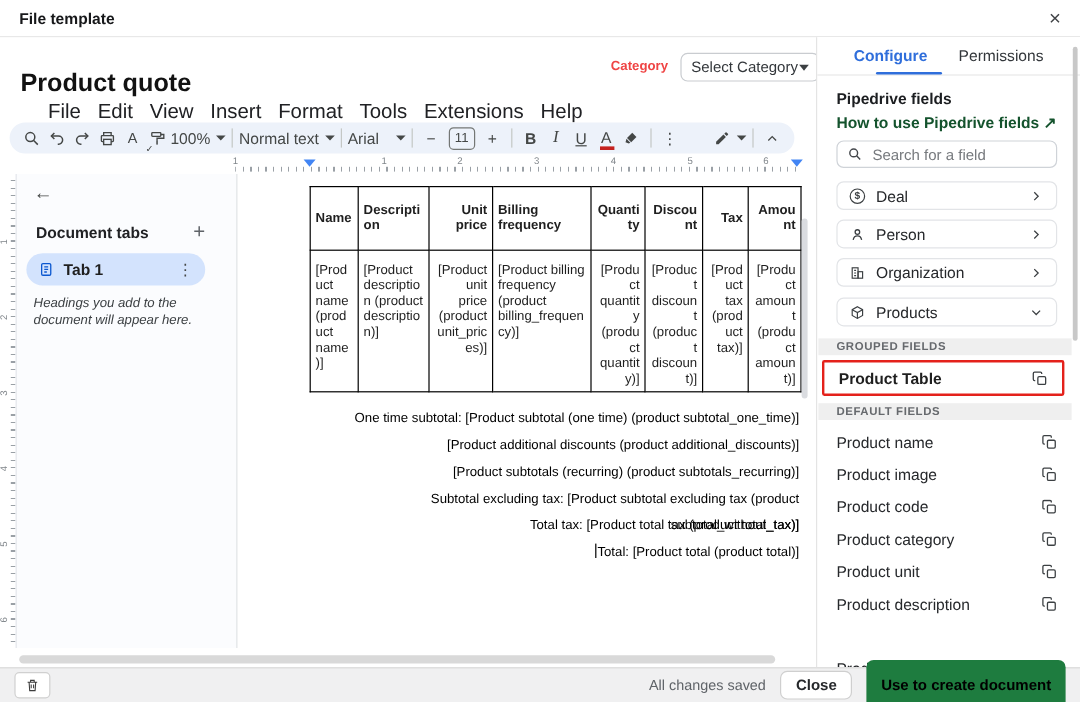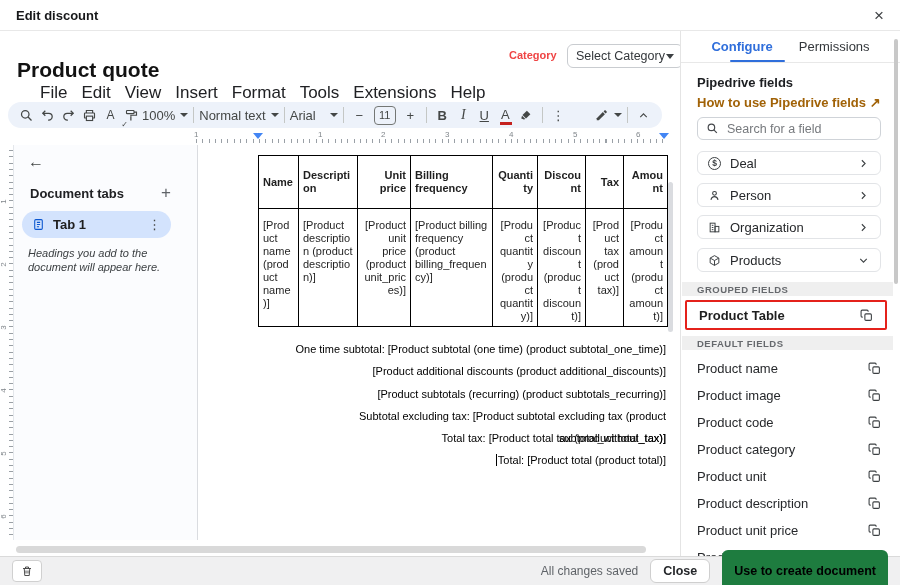--- a/index.html
+++ b/index.html
@@ -139,7 +139,7 @@
 <div class="app">
 
   <div class="topbar">
-    <span class="topbar-title">Edit discount</span>
+    <span class="topbar-title">File template</span>
     <span class="topbar-close">×</span>
   </div>
 

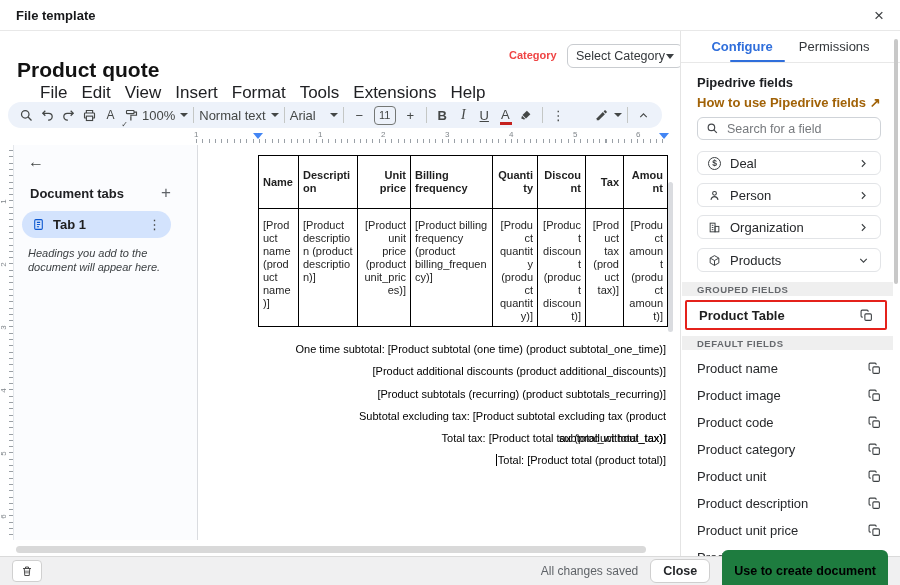--- a/index.html
+++ b/index.html
@@ -97,7 +97,7 @@
   .sb-tab.active{color:#2f6edb;font-weight:700;}
   .sb-underline{position:absolute;left:49px;top:29px;width:55px;height:2px;background:#2f6edb;border-radius:1px;}
   .sb-title{position:absolute;left:16px;top:44px;font-size:13px;font-weight:700;color:#1c1e21;}
-  .sb-link{position:absolute;left:16px;top:64px;font-size:13px;font-weight:700;color:#a16207;cursor:pointer;}
+  .sb-link{position:absolute;left:16px;top:64px;font-size:13px;font-weight:700;color:#14532d;cursor:pointer;}
   .sb-search{position:absolute;left:16px;top:86px;width:184px;height:23px;border:1px solid #cfd3d8;
              border-radius:6px;display:flex;align-items:center;padding:0 8px;box-sizing:border-box;gap:6px;}
   .sb-search input{border:none;outline:none;font-size:12.5px;color:#1f1f1f;width:130px;

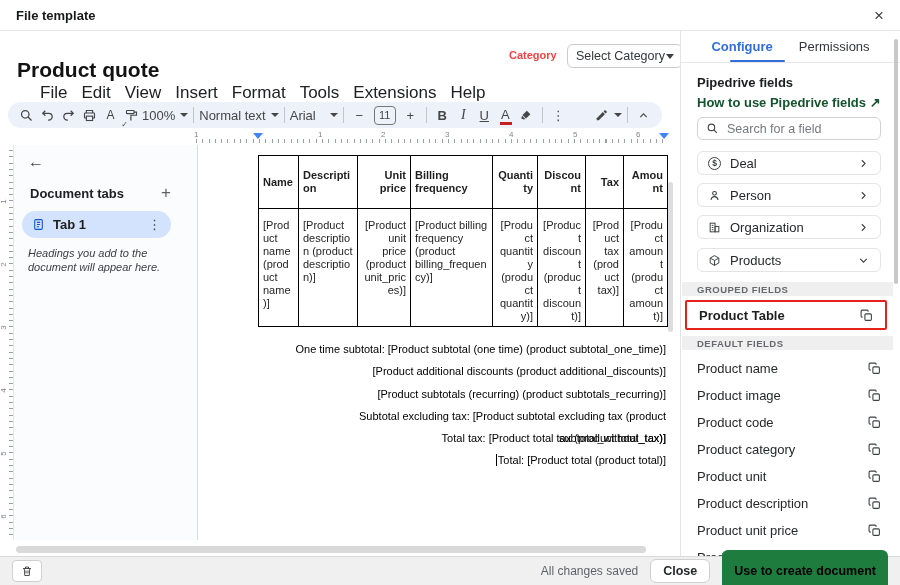--- a/index.html
+++ b/index.html
@@ -475,15 +475,6 @@
           </svg>
         </span>
     </div>
-    <div class="field-row" style="top:486px">
-      <span>Product unit price</span>
-      <span class="copy-btn">
-          <svg width="13" height="13" viewBox="0 0 24 24" fill="none" stroke="currentColor" stroke-width="2">
-            <rect x="9" y="9" width="12" height="12" rx="2"></rect>
-            <path d="M5 15H4a2 2 0 0 1-2-2V4a2 2 0 0 1 2-2h9a2 2 0 0 1 2 2v1"></path>
-          </svg>
-        </span>
-    </div>
     <div class="field-row" style="top:513px">
       <span>Product quantity</span>
       <span class="copy-btn">

